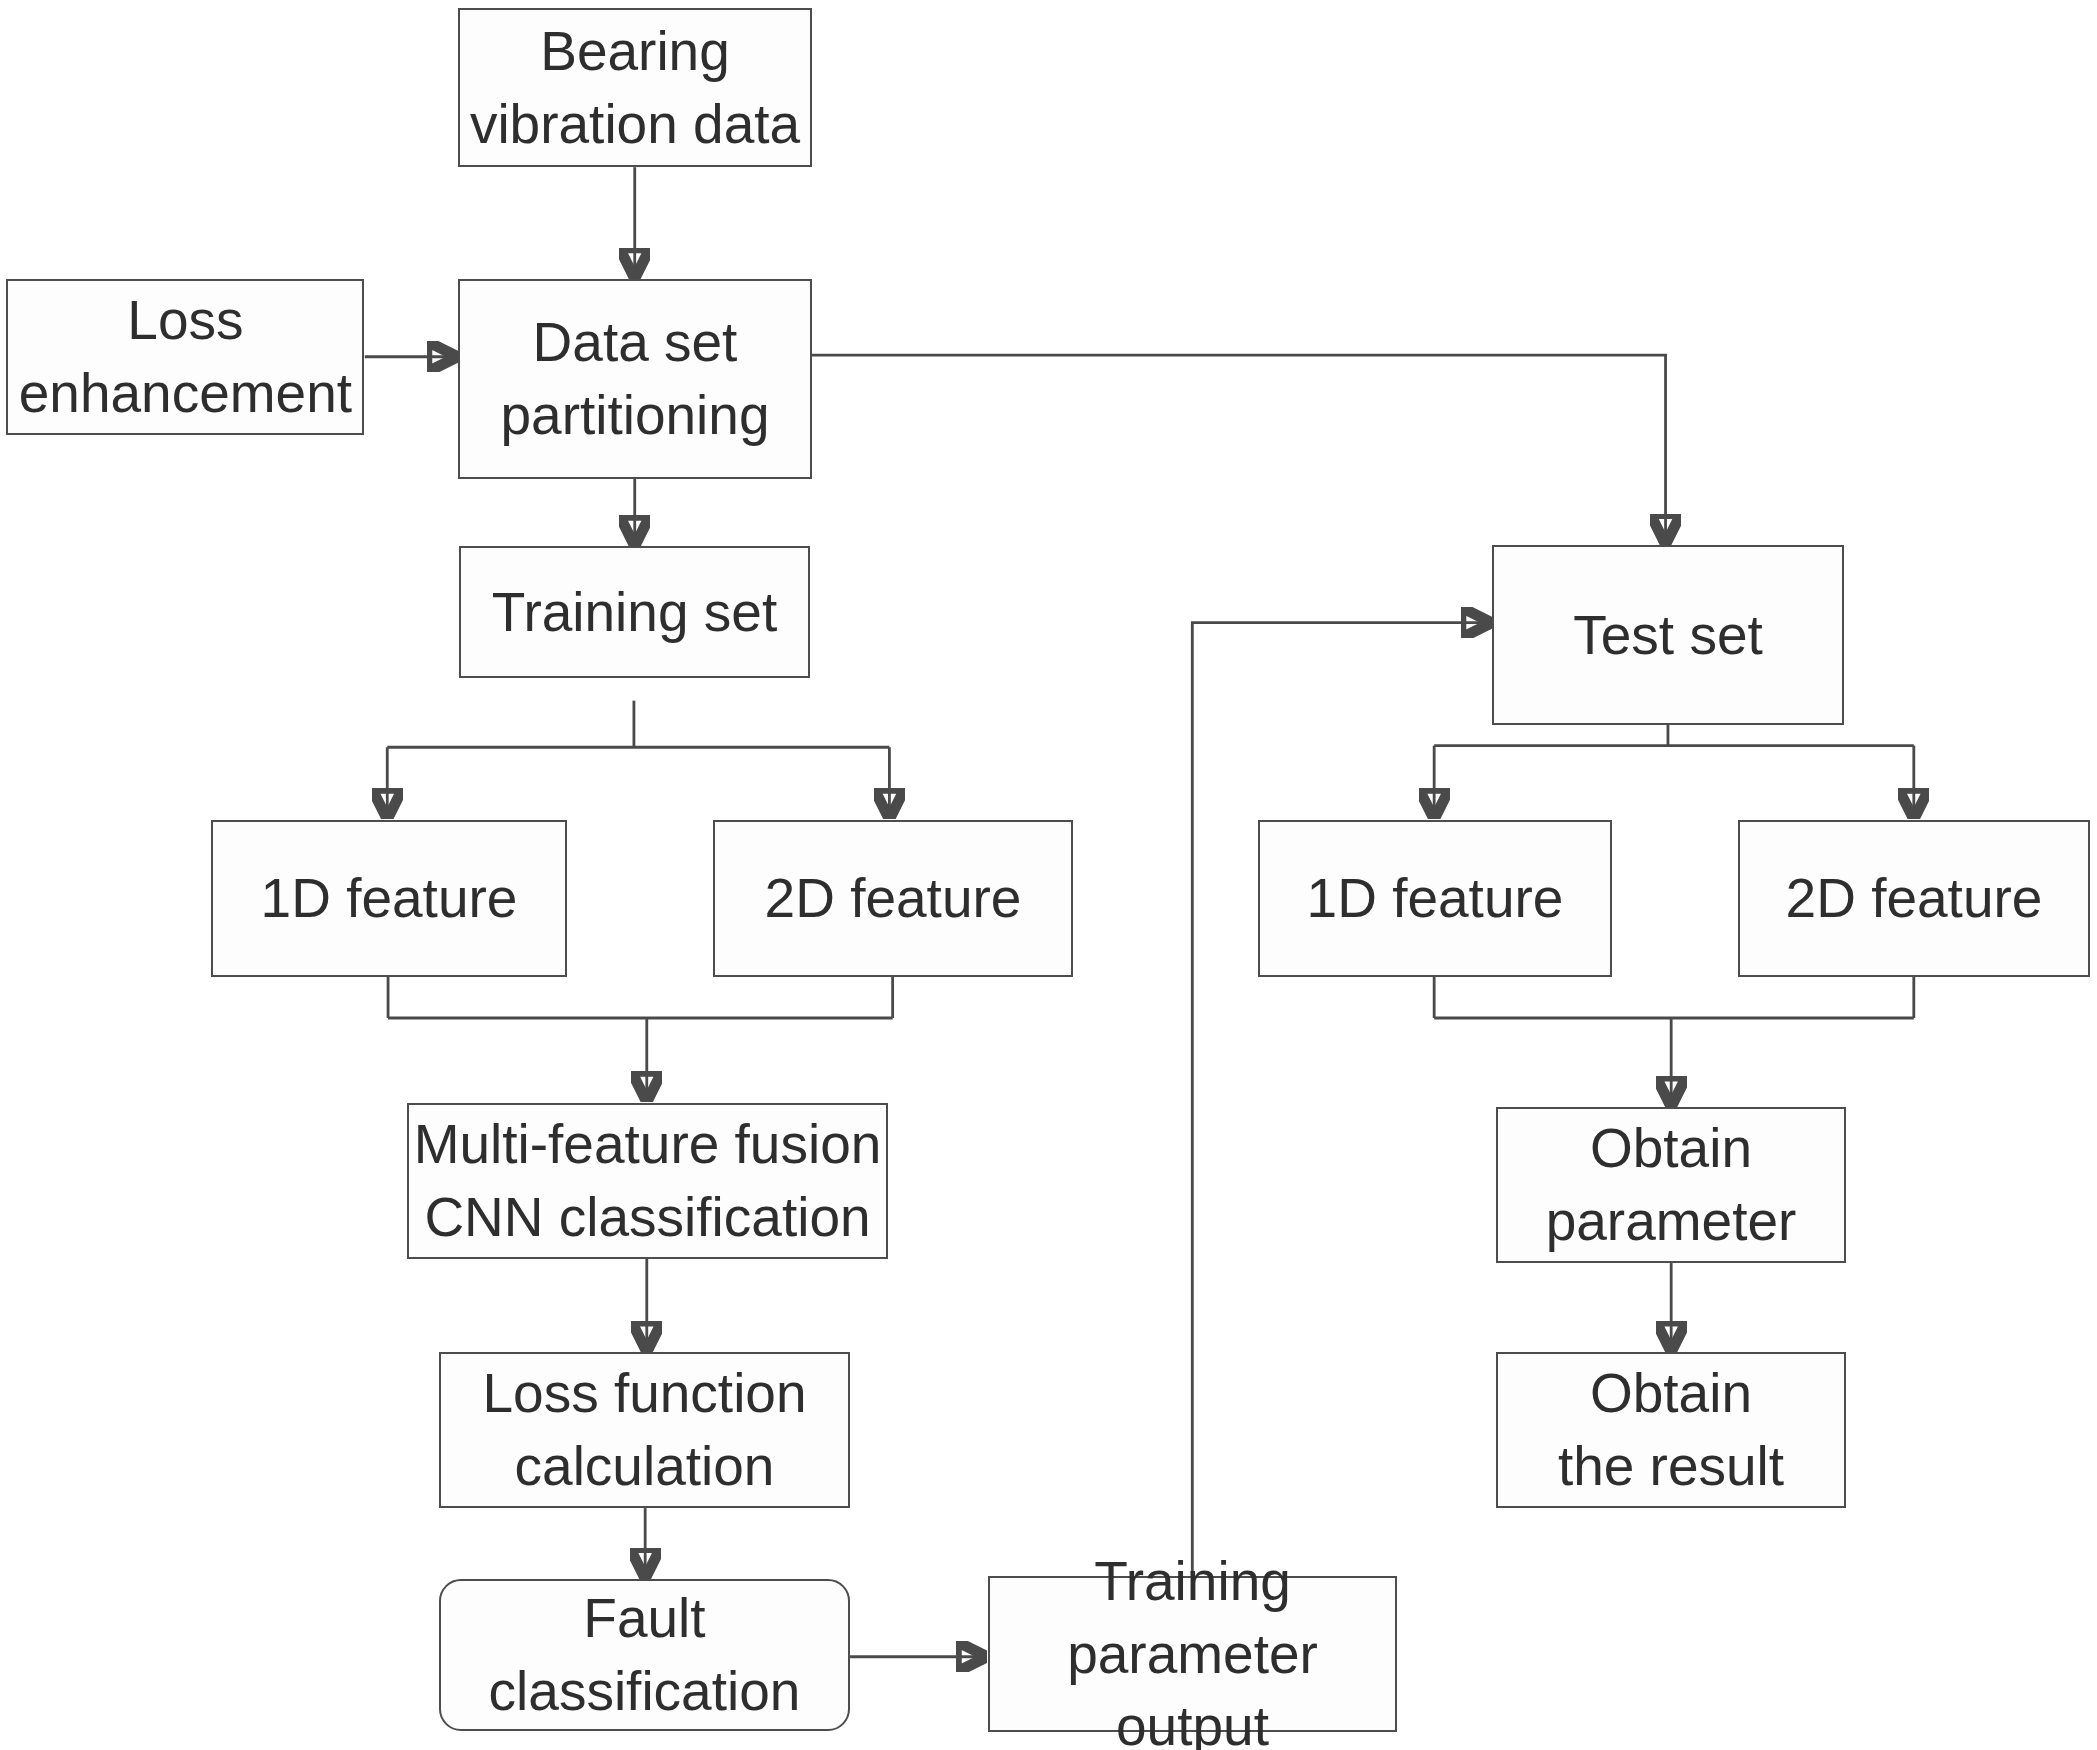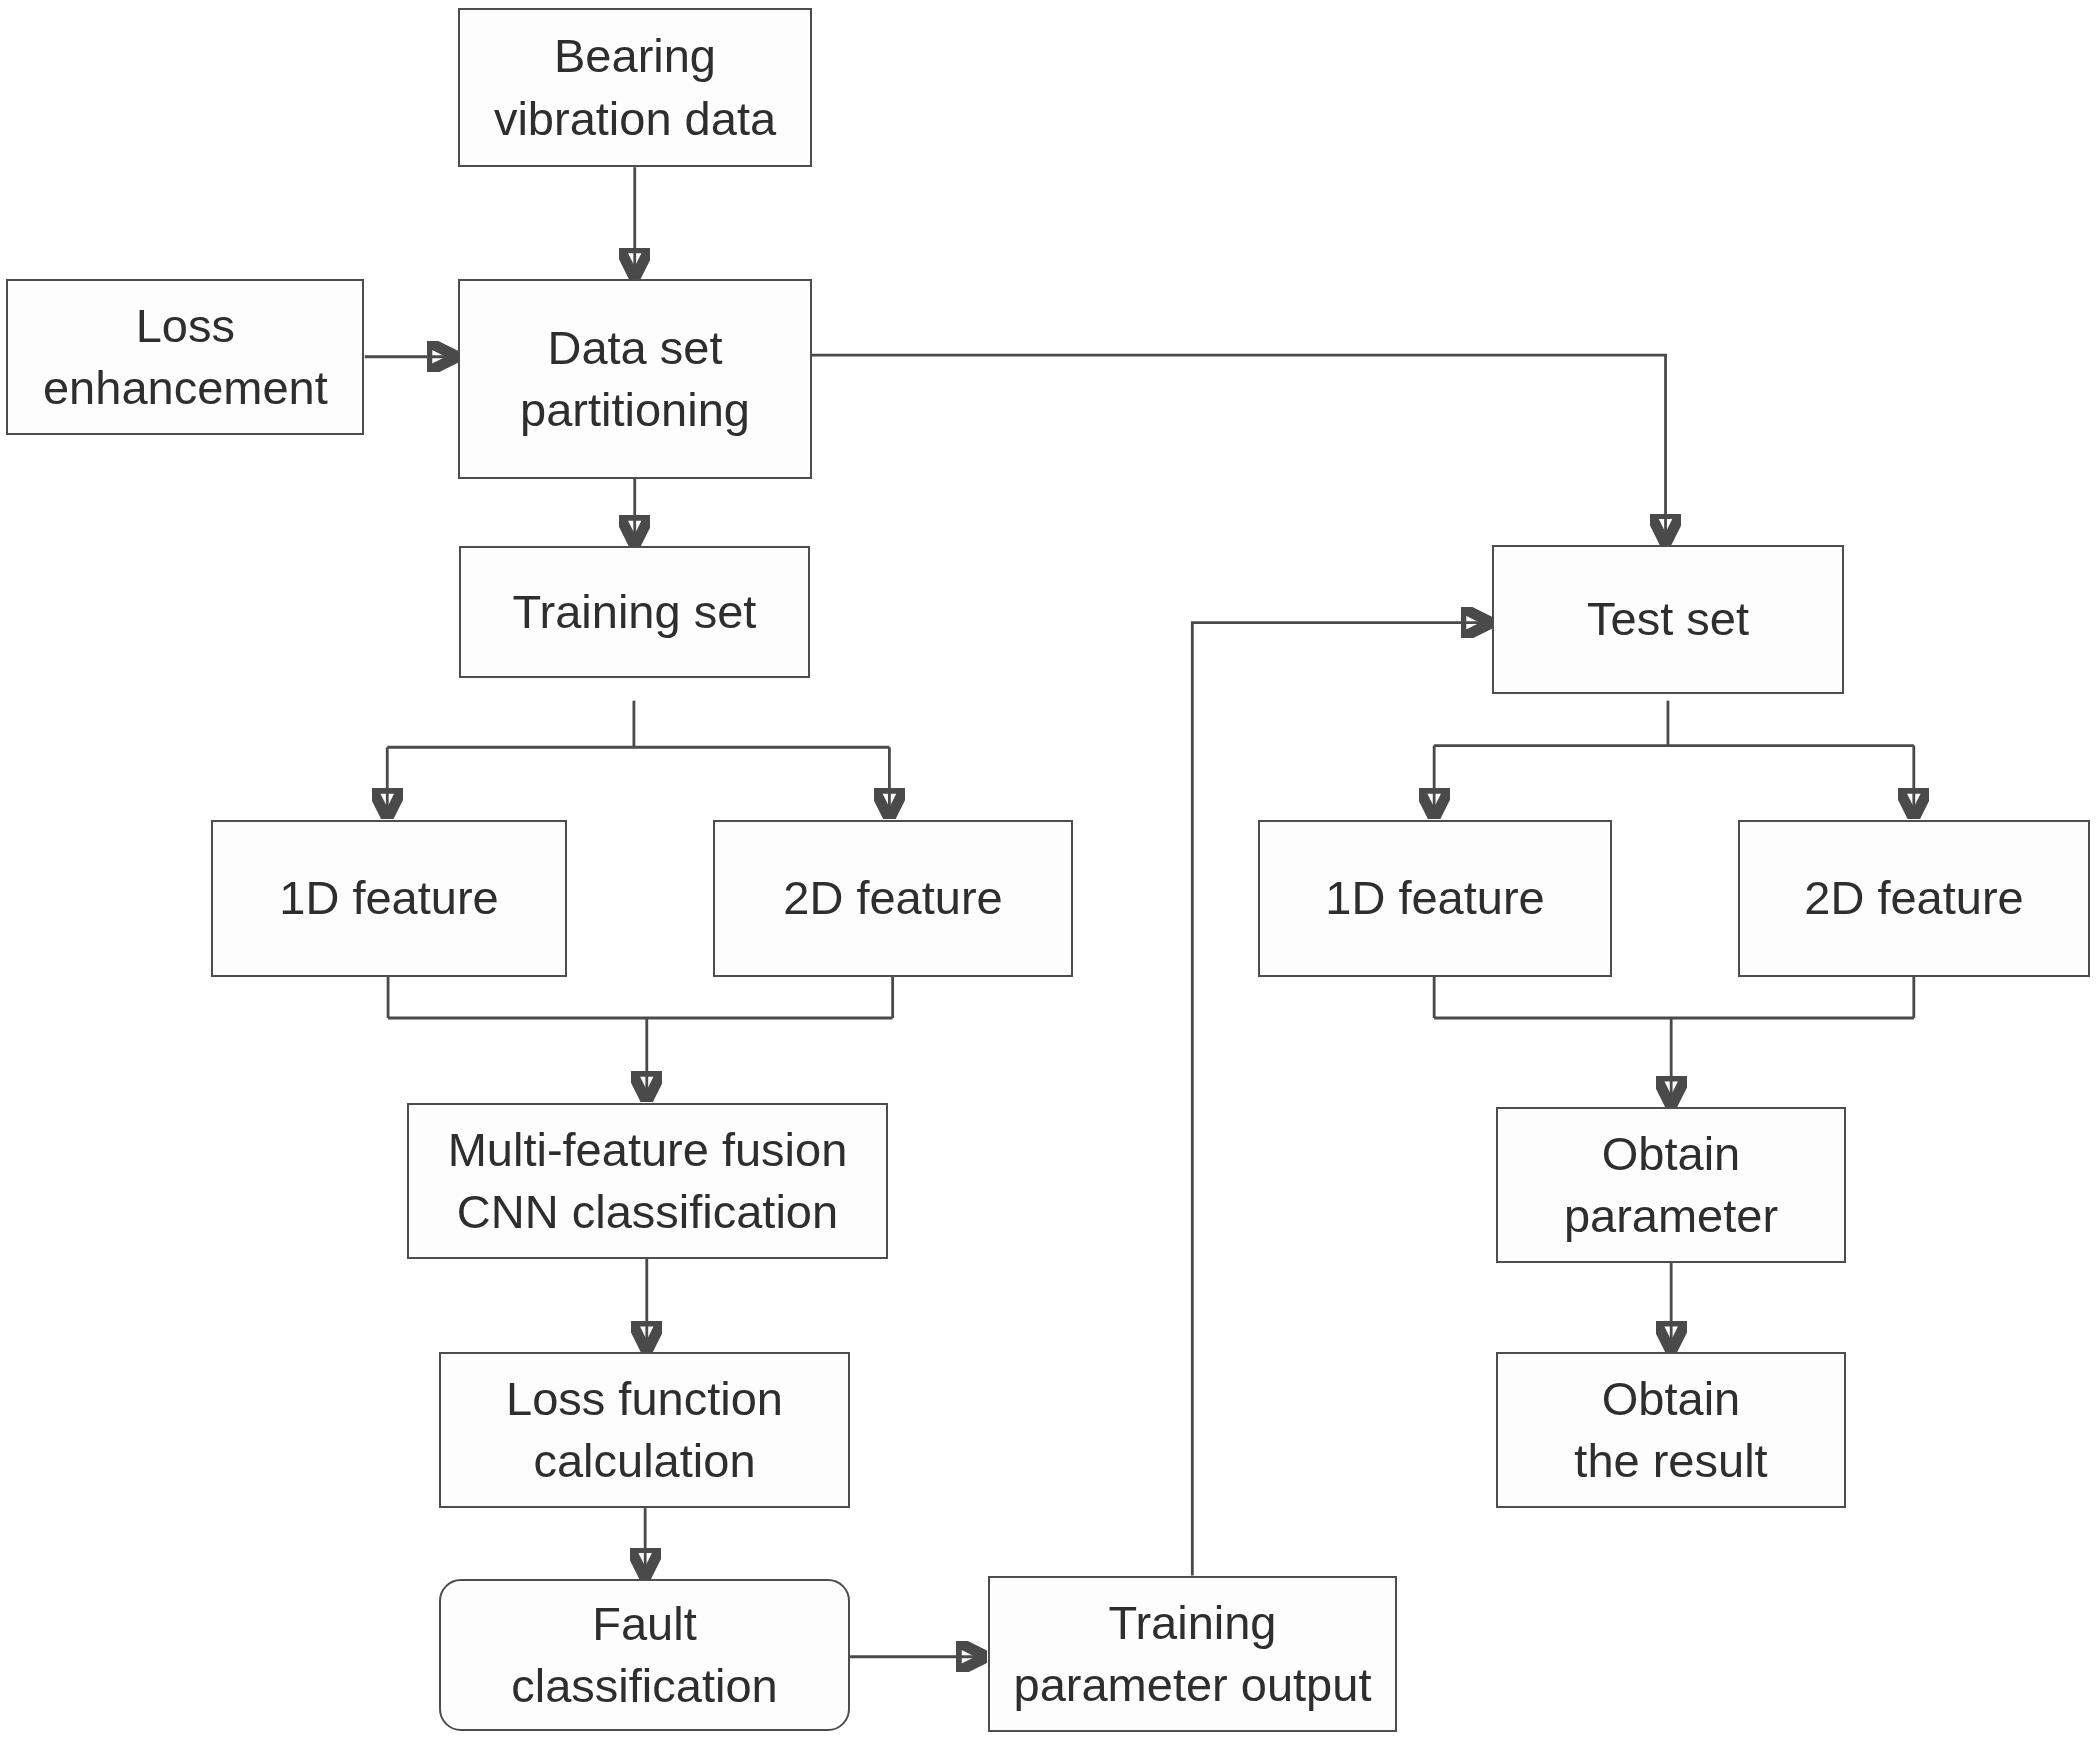--- a/index.html
+++ b/index.html
@@ -35,7 +35,7 @@
     align-items: center;
     justify-content: center;
     text-align: center;
-    font-size: 47px;
+    font-size: 55px;
     line-height: 1.32;
     color: #2e2e2e;
     white-space: pre-line;

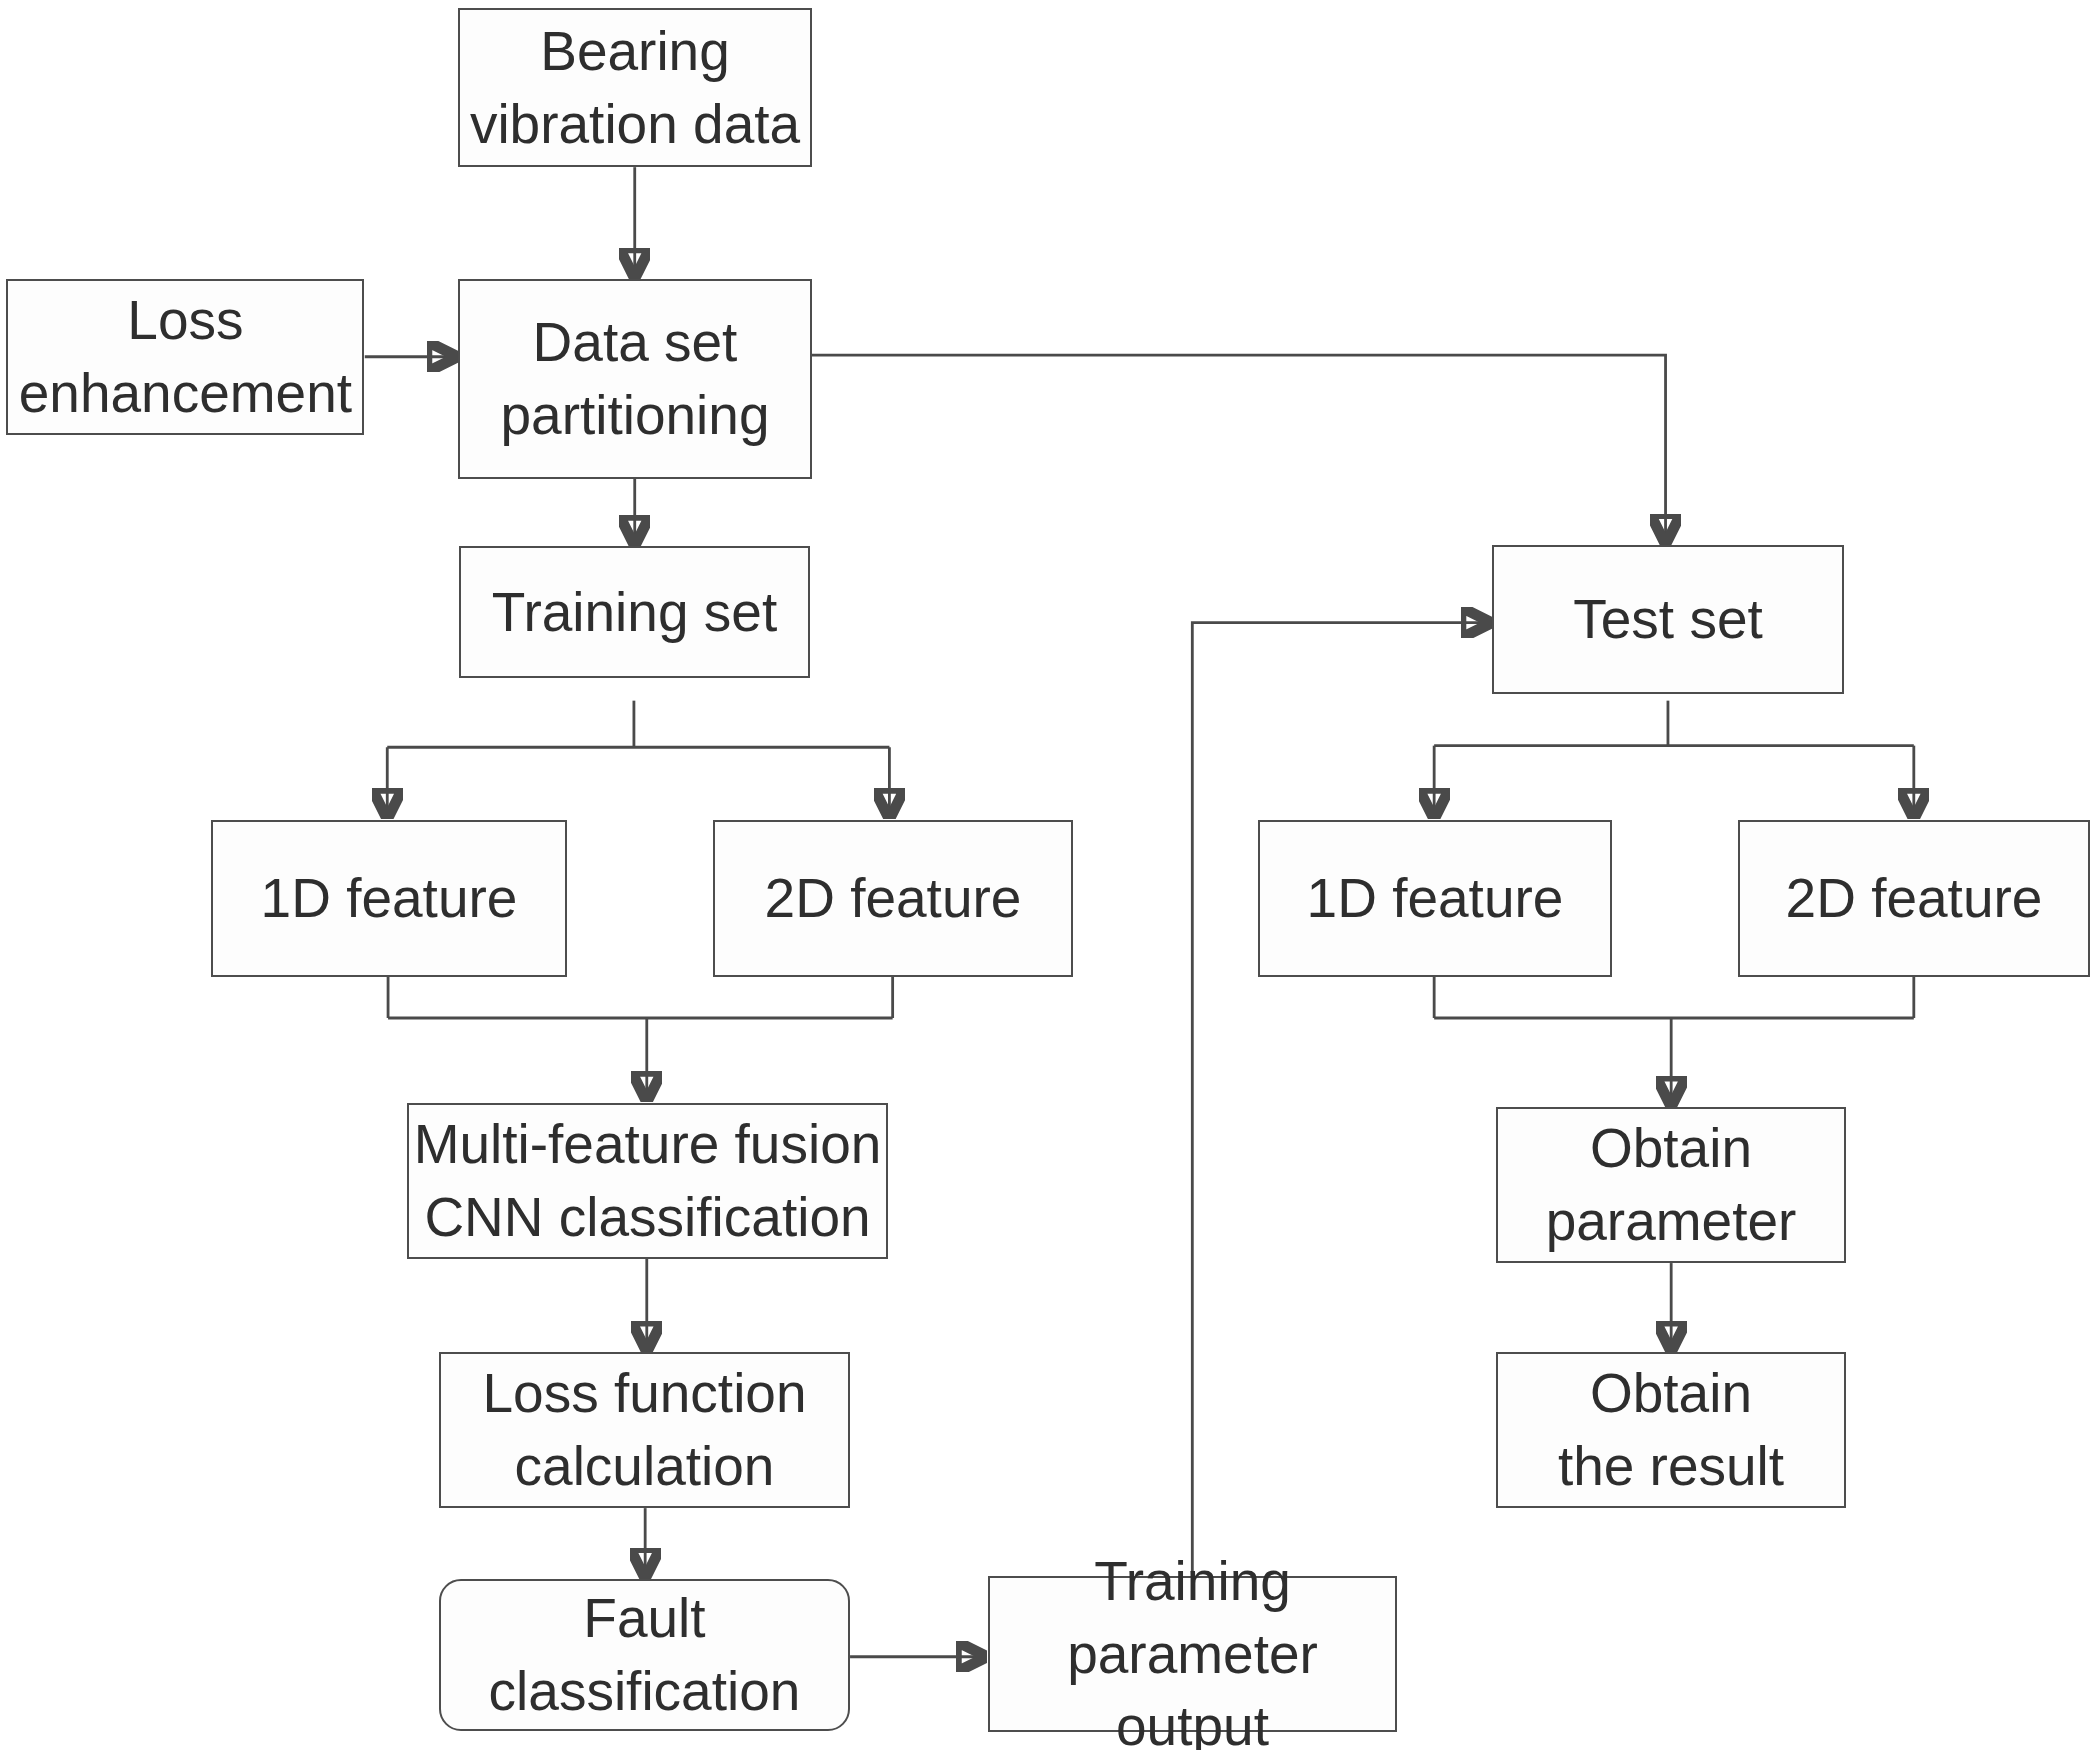--- a/index.html
+++ b/index.html
@@ -98,7 +98,7 @@
   <div class="node" style="left:458px; top:279px;  width:354px; height:200px;">Data set
 partitioning</div>
   <div class="node" style="left:459px; top:546px;  width:351px; height:132px;">Training set</div>
-  <div class="node" style="left:1492px;top:545px;  width:352px; height:149px;">Test set</div>
+  <div class="node" style="left:1492px;top:545px;  width:352px; height:180px;">Test set</div>
   <div class="node" style="left:211px; top:820px; width:356px; height:157px;">1D feature</div>
   <div class="node" style="left:713px; top:820px; width:360px; height:157px;">2D feature</div>
   <div class="node" style="left:1258px;top:820px; width:354px; height:157px;">1D feature</div>

